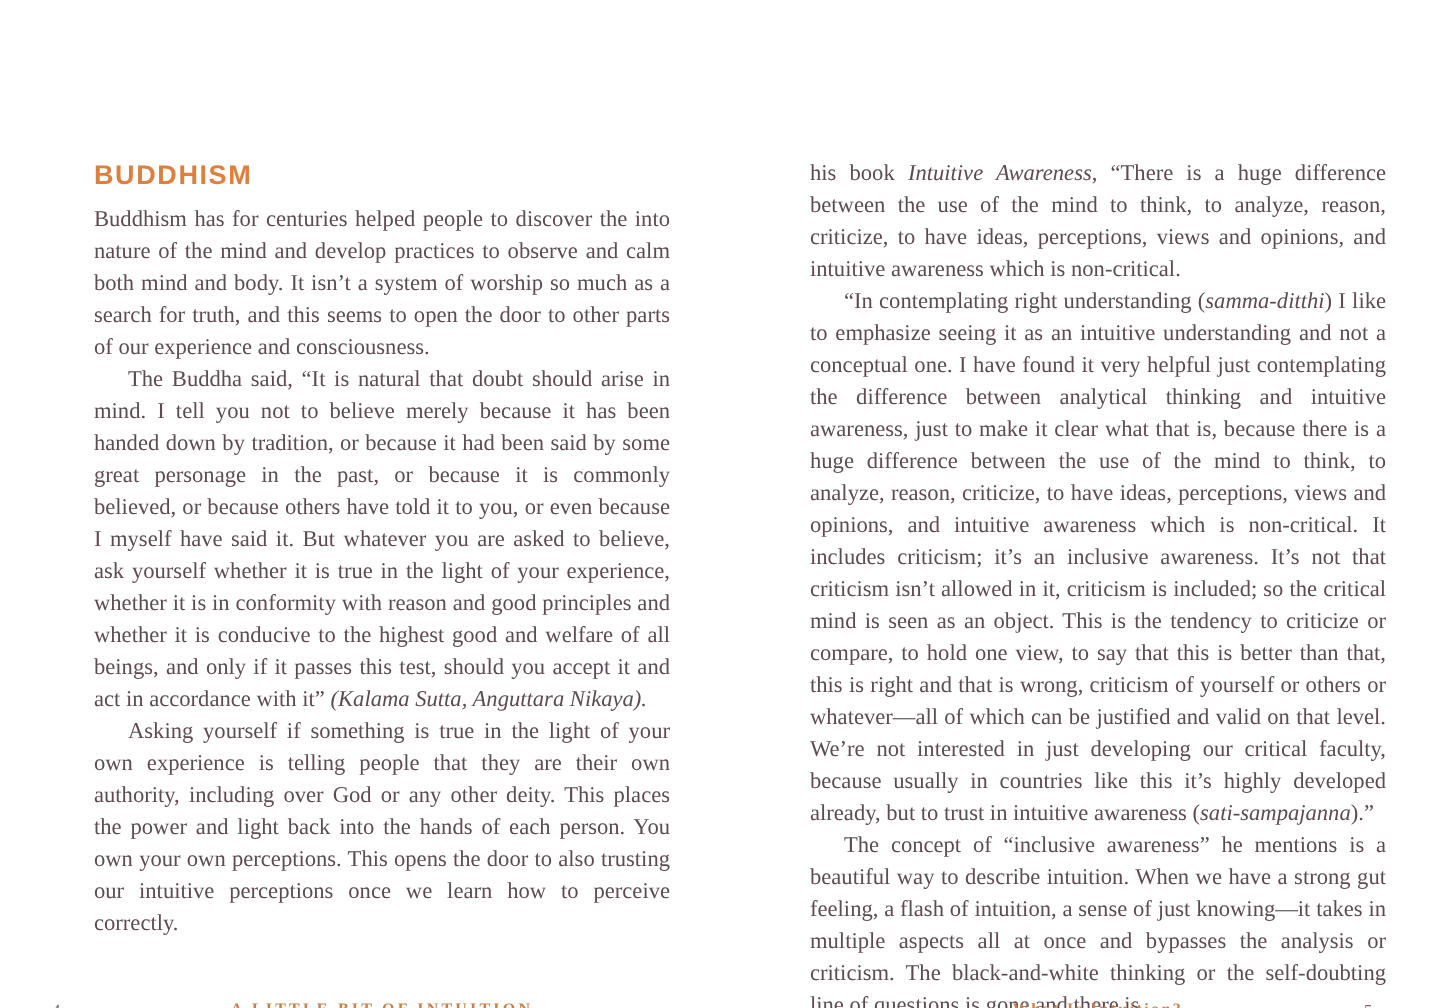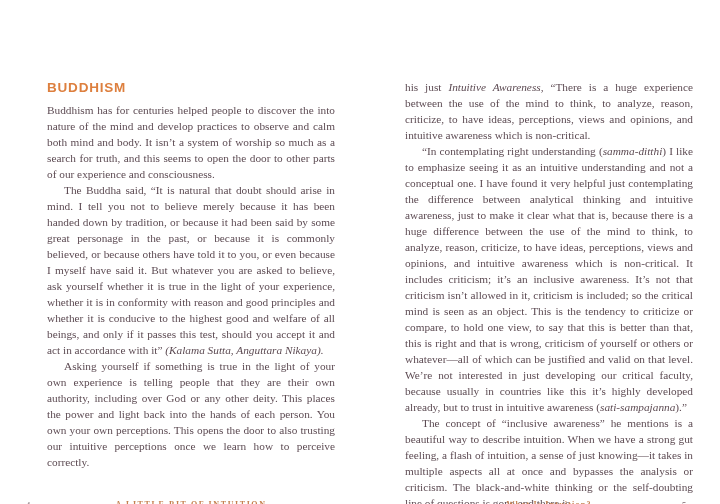--- a/index.html
+++ b/index.html
@@ -81,7 +81,7 @@
 
   <section class="page page-right">
     <div class="body-text">
-        <p class="para"><span>his just </span><i>Intuitive Awareness</i><span>, “There is a huge experience between the use of the mind to think, to analyze, reason, criticize, to have ideas, perceptions, views and opinions, and intuitive awareness which is non-critical.</span></p>
+        <p class="para"><span>his book </span><i>Intuitive Awareness</i><span>, “There is a huge experience between the use of the mind to think, to analyze, reason, criticize, to have ideas, perceptions, views and opinions, and intuitive awareness which is non-critical.</span></p>
         <p class="para indent"><span>“In contemplating right understanding (</span><i>samma-ditthi</i><span>) I like to emphasize seeing it as an intuitive understanding and not a conceptual one. I have found it very helpful just contemplating the difference between analytical thinking and intuitive awareness, just to make it clear what that is, because there is a huge difference between the use of the mind to think, to analyze, reason, criticize, to have ideas, perceptions, views and opinions, and intuitive awareness which is non-critical. It includes criticism; it’s an inclusive awareness. It’s not that criticism isn’t allowed in it, criticism is included; so the critical mind is seen as an object. This is the tendency to criticize or compare, to hold one view, to say that this is better than that, this is right and that is wrong, criticism of yourself or others or whatever—all of which can be justified and valid on that level. We’re not interested in just developing our critical faculty, because usually in countries like this it’s highly developed already, but to trust in intuitive awareness (</span><i>sati-sampajanna</i><span>).”</span></p>
         <p class="para indent"><span>The concept of “inclusive awareness” he mentions is a beautiful way to describe intuition. When we have a strong gut feeling, a flash of intuition, a sense of just knowing—it takes in multiple aspects all at once and bypasses the analysis or criticism. The black-and-white thinking or the self-doubting line of questions is gone and there is</span></p>
       </div>

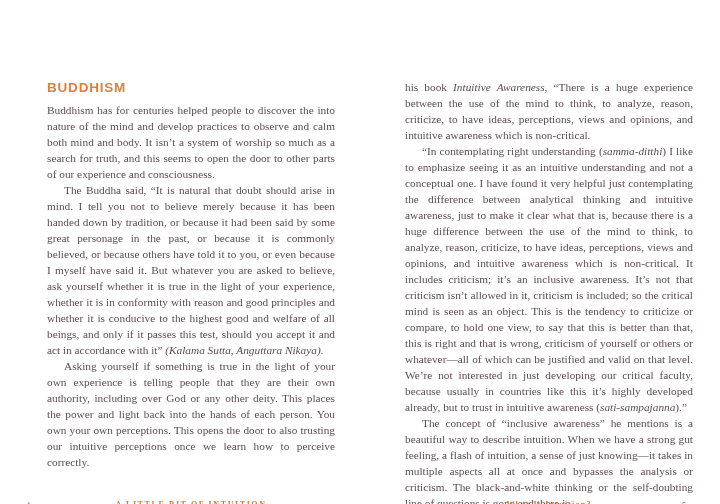--- a/index.html
+++ b/index.html
@@ -81,7 +81,7 @@
 
   <section class="page page-right">
     <div class="body-text">
-        <p class="para"><span>his book </span><i>Intuitive Awareness</i><span>, “There is a huge experience between the use of the mind to think, to analyze, reason, criticize, to have ideas, perceptions, views and opinions, and intuitive awareness which is non-critical.</span></p>
+        <p class="para"><span>his book </span><i>Intuitive Awareness</i><span>, “There is a huge difference between the use of the mind to think, to analyze, reason, criticize, to have ideas, perceptions, views and opinions, and intuitive awareness which is non-critical.</span></p>
         <p class="para indent"><span>“In contemplating right understanding (</span><i>samma-ditthi</i><span>) I like to emphasize seeing it as an intuitive understanding and not a conceptual one. I have found it very helpful just contemplating the difference between analytical thinking and intuitive awareness, just to make it clear what that is, because there is a huge difference between the use of the mind to think, to analyze, reason, criticize, to have ideas, perceptions, views and opinions, and intuitive awareness which is non-critical. It includes criticism; it’s an inclusive awareness. It’s not that criticism isn’t allowed in it, criticism is included; so the critical mind is seen as an object. This is the tendency to criticize or compare, to hold one view, to say that this is better than that, this is right and that is wrong, criticism of yourself or others or whatever—all of which can be justified and valid on that level. We’re not interested in just developing our critical faculty, because usually in countries like this it’s highly developed already, but to trust in intuitive awareness (</span><i>sati-sampajanna</i><span>).”</span></p>
         <p class="para indent"><span>The concept of “inclusive awareness” he mentions is a beautiful way to describe intuition. When we have a strong gut feeling, a flash of intuition, a sense of just knowing—it takes in multiple aspects all at once and bypasses the analysis or criticism. The black-and-white thinking or the self-doubting line of questions is gone and there is</span></p>
       </div>

